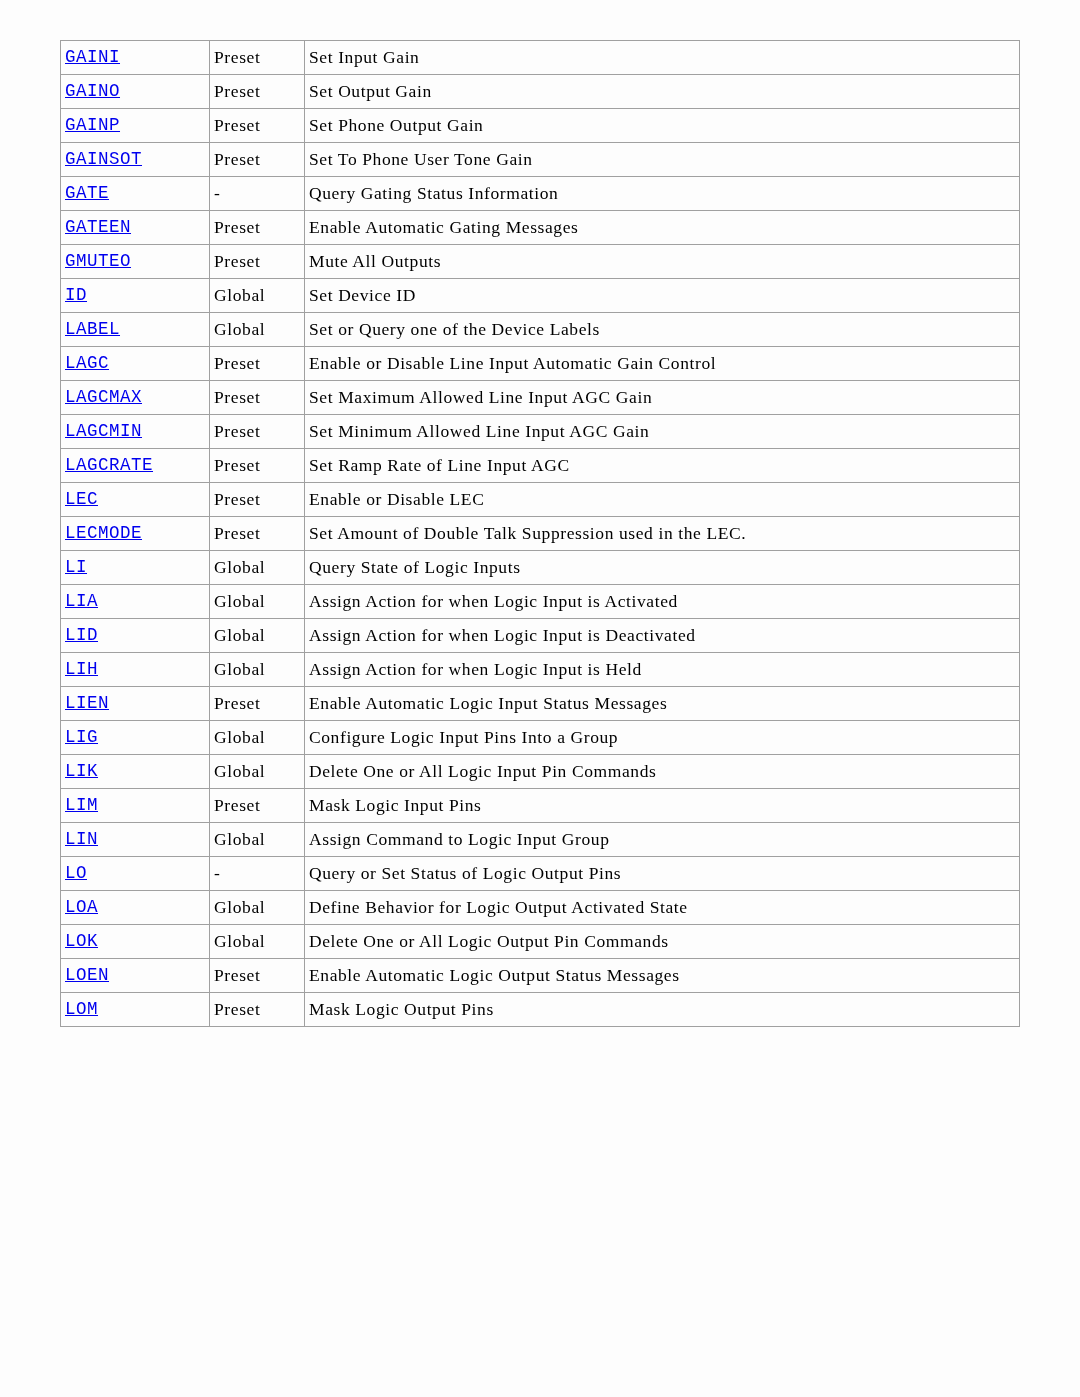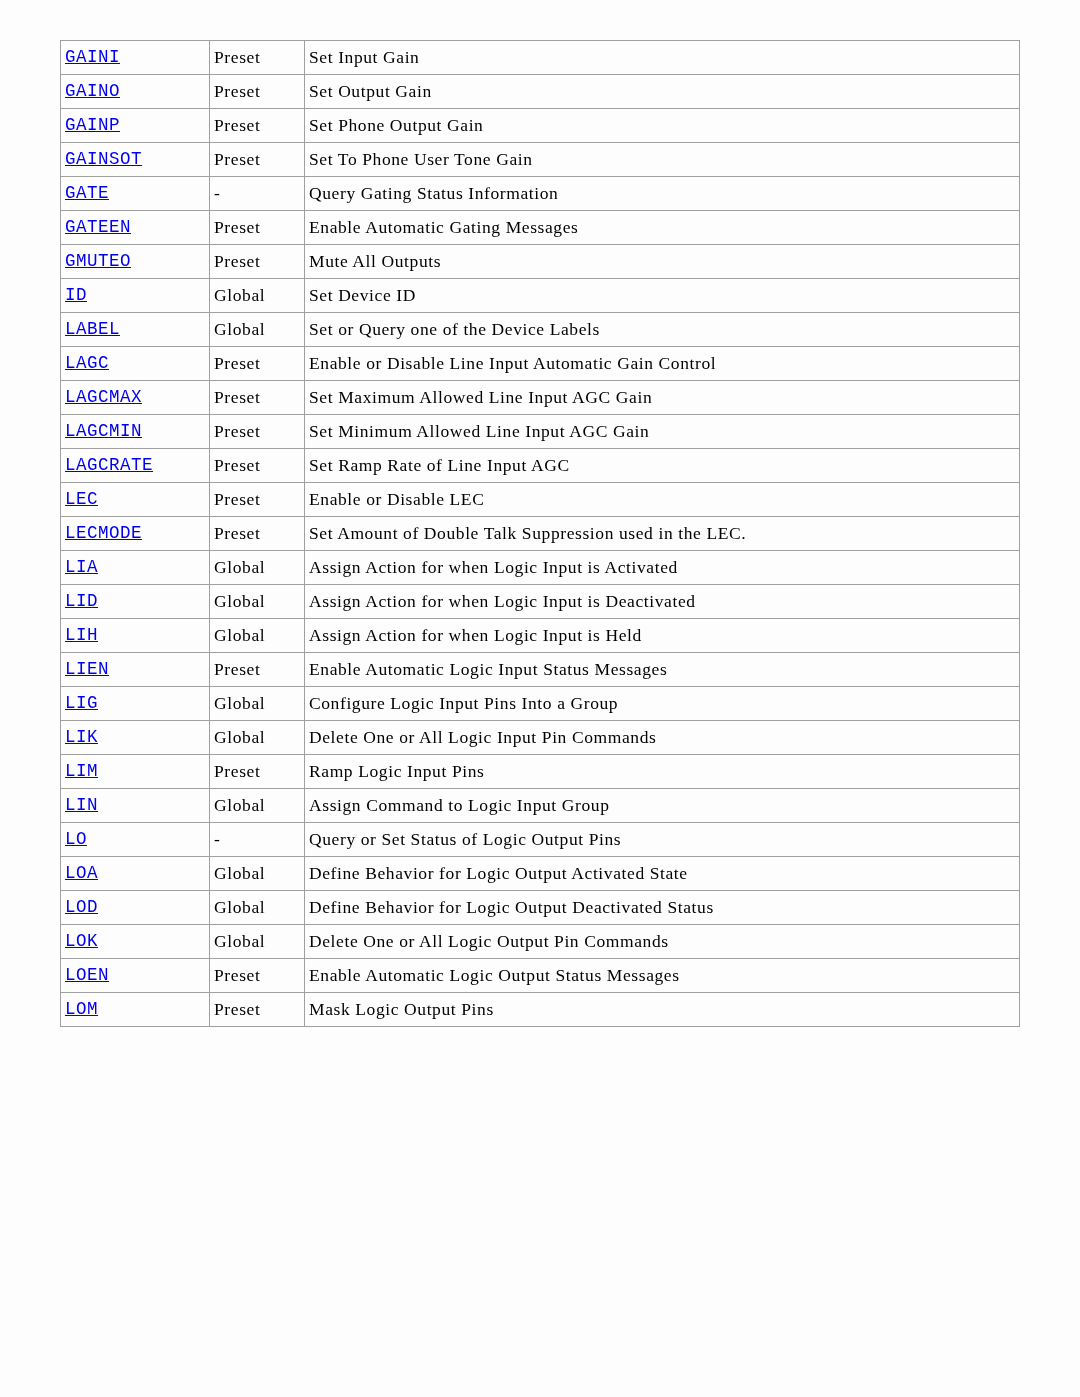--- a/index.html
+++ b/index.html
@@ -126,6 +126,11 @@
           <td>Set Amount of Double Talk Suppression used in the LEC.</td>
         </tr>
         <tr>
+          <td><a class="cmd">LI</a></td>
+          <td>Global</td>
+          <td>Query State of Logic Inputs</td>
+        </tr>
+        <tr>
           <td><a class="cmd">LIA</a></td>
           <td>Global</td>
           <td>Assign Action for when Logic Input is Activated</td>

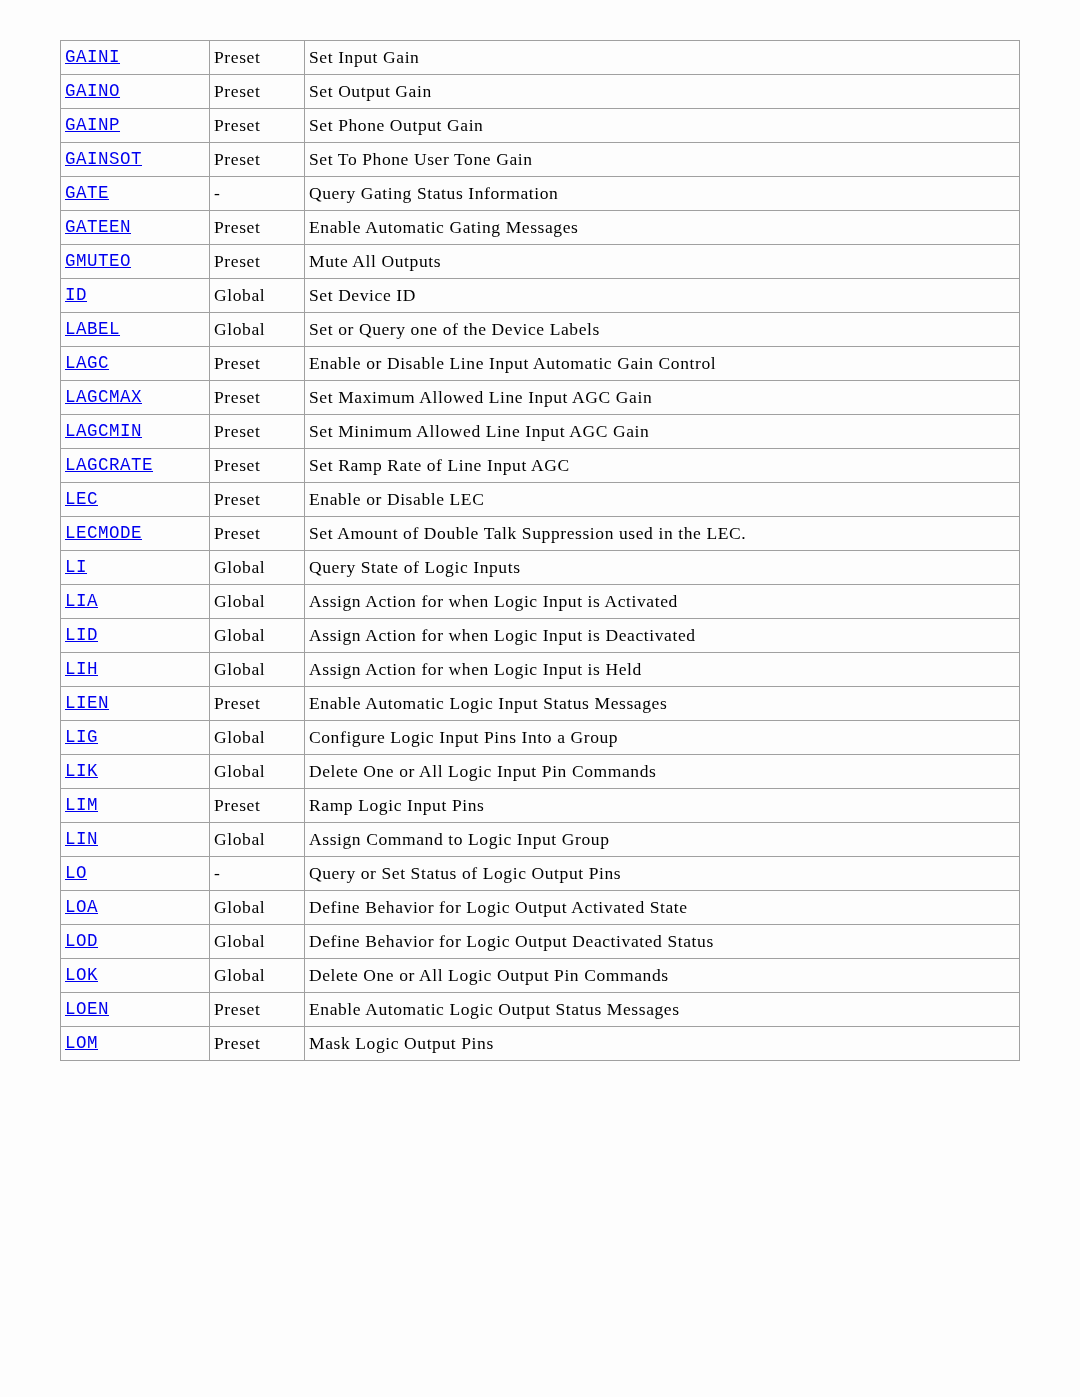--- a/index.html
+++ b/index.html
@@ -163,7 +163,7 @@
         <tr>
           <td><a class="cmd">LIM</a></td>
           <td>Preset</td>
-          <td>Ramp Logic Input Pins</td>
+          <td>Mask Logic Input Pins</td>
         </tr>
         <tr>
           <td><a class="cmd">LIN</a></td>

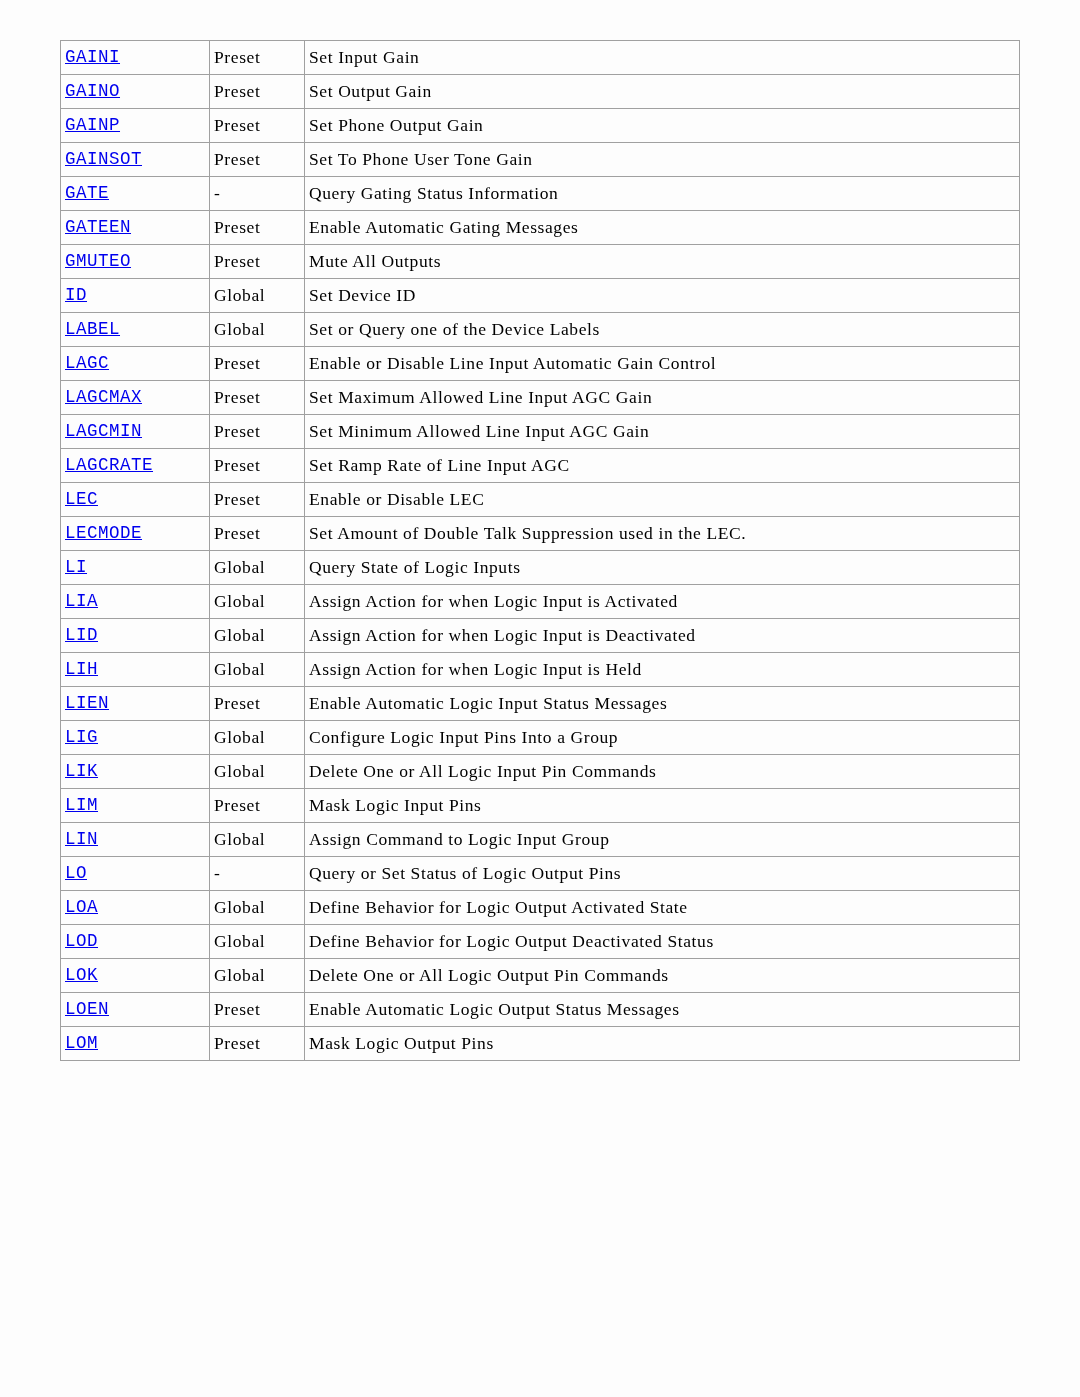--- a/index.html
+++ b/index.html
@@ -181,11 +181,6 @@
           <td>Define Behavior for Logic Output Activated State</td>
         </tr>
         <tr>
-          <td><a class="cmd">LOD</a></td>
-          <td>Global</td>
-          <td>Define Behavior for Logic Output Deactivated Status</td>
-        </tr>
-        <tr>
           <td><a class="cmd">LOK</a></td>
           <td>Global</td>
           <td>Delete One or All Logic Output Pin Commands</td>

